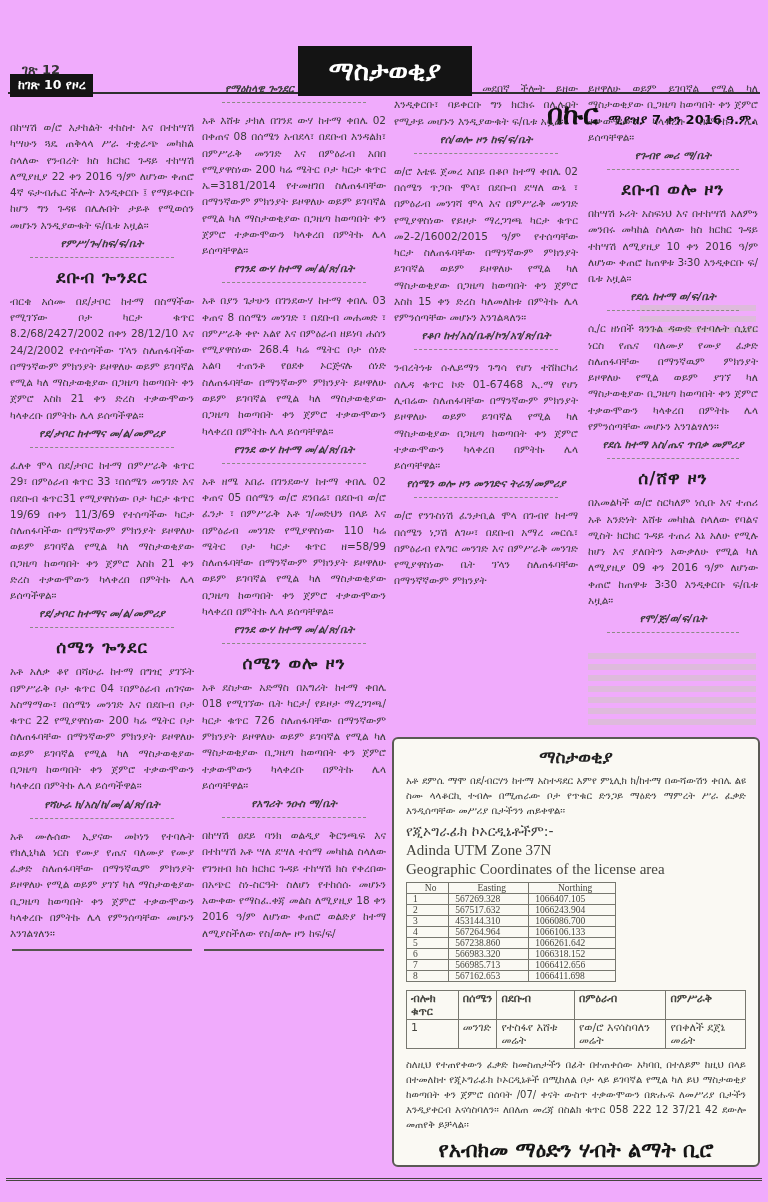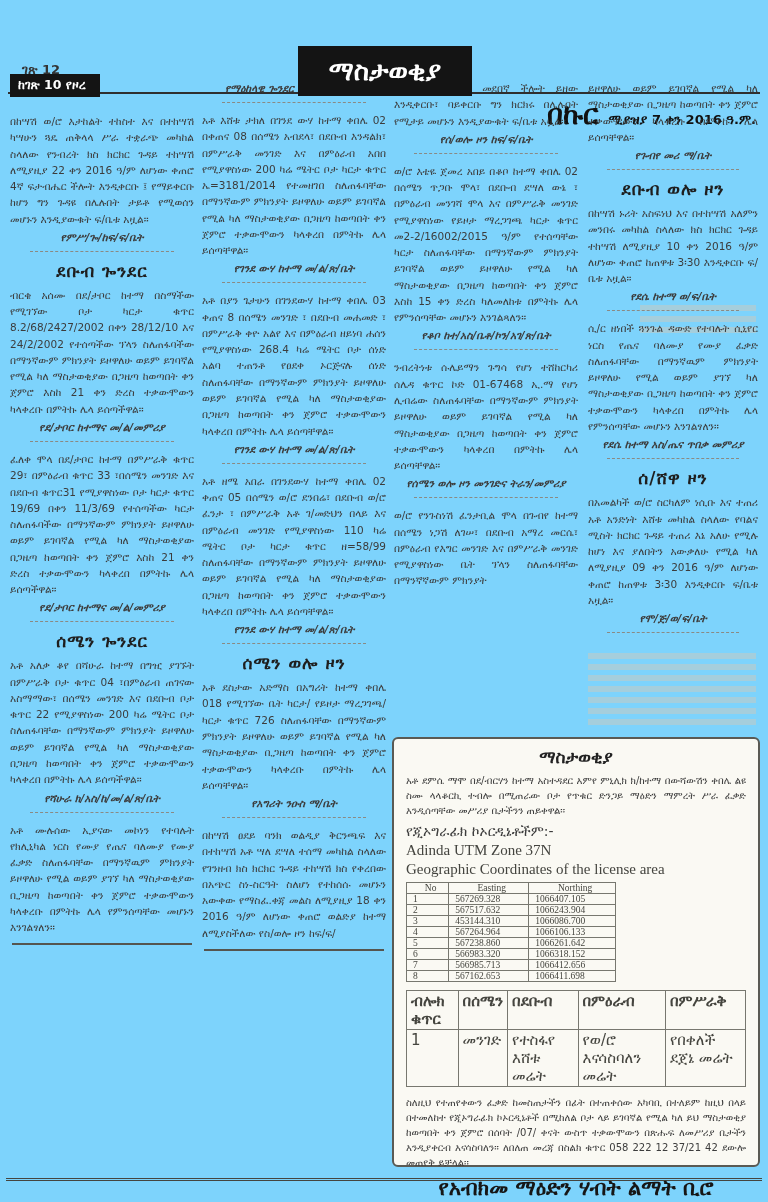--- a/index.html
+++ b/index.html
@@ -4,7 +4,7 @@
 <style>
   html,body{margin:0;padding:0;}
   body{font-family:"DejaVu Sans","Liberation Sans",sans-serif;background:#e9e8e2;}
-  #page{position:relative;width:768px;height:1202px;background:#7dd3fc;margin:0 auto;overflow:hidden;color:#3c3c3c;}
+  #page{position:relative;width:768px;height:1202px;background:#f0abfc;margin:0 auto;overflow:hidden;color:#3c3c3c;}
 
   
   .header-rule{position:absolute;left:8px;right:8px;top:92px;border-top:2px solid #2f2f2f;z-index:1;}

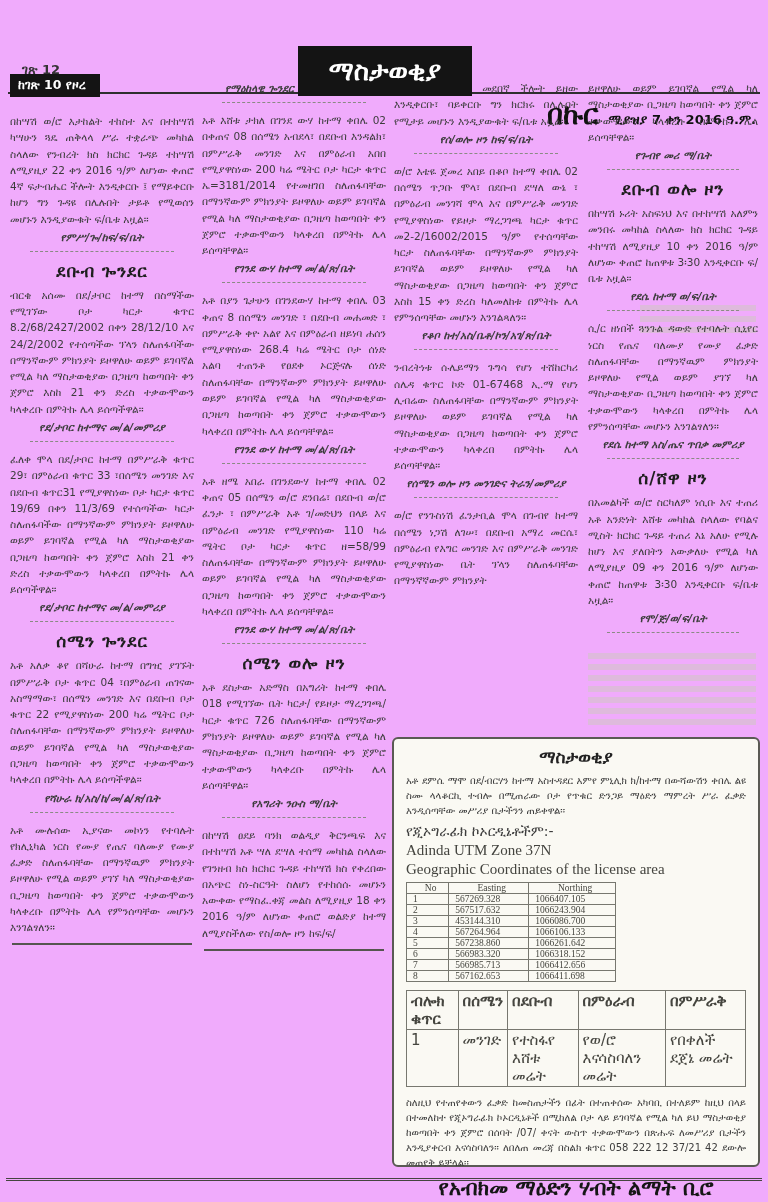--- a/index.html
+++ b/index.html
@@ -23,7 +23,7 @@
   #col4{left:588px;top:80px;width:170px;height:652px;overflow:hidden;}
 
   .cont-label{display:inline-block;background:#141414;color:#fff;font-weight:bold;font-size:12.5px;
-    padding:3px 14px 4px 8px;margin:0 0 16px 0;}
+    padding:3px 7px 4px 8px;margin:0 0 22px 0;}
   .para{font-size:10.5px;line-height:1.55;text-align:justify;margin:0 0 4px 0;color:#3c3c3c;}
   .sig{font-size:10.5px;font-style:italic;font-weight:600;text-align:center;margin:2px 0 2px 0;color:#3c3c3c;}
   .divider{width:78%;margin:7px auto 9px auto;border-top:1px dashed #8a8a84;height:0;}

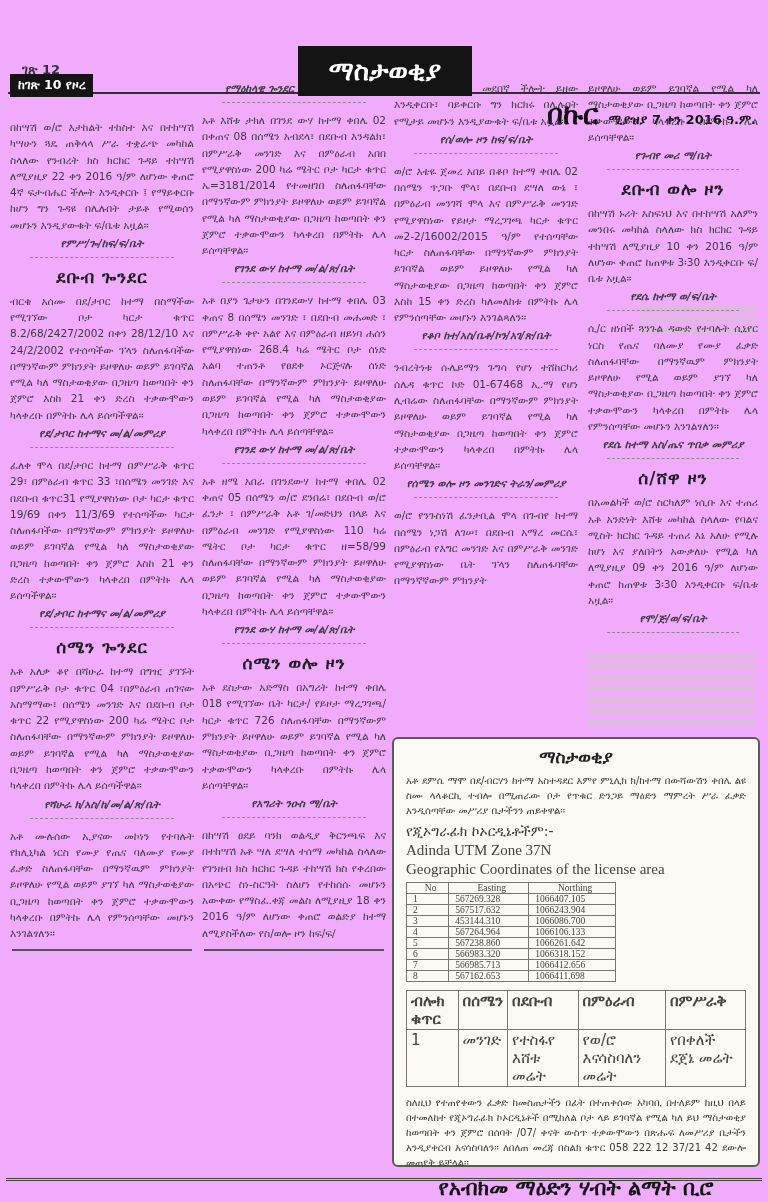--- a/index.html
+++ b/index.html
@@ -43,7 +43,7 @@
     font-family:"Liberation Serif","DejaVu Serif",serif;color:#45453f;text-align:left;}
   #coords-table th{text-align:center;font-weight:normal;padding-left:12px;}
   #borders-table{width:100%;}
-  #borders-table th,#borders-table td{border:1px solid #77776f;font-size:15px;padding:1px 4px;color:#45453f;text-align:left;vertical-align:top;}
+  #borders-table th,#borders-table td{border:1px solid #77776f;font-size:11px;padding:1px 4px;color:#45453f;text-align:left;vertical-align:top;}
   .bureau{font-size:21px;font-weight:bold;text-align:center;margin-top:6px;color:#161616;}
 
   .bottom-rule{position:absolute;left:6px;right:6px;top:1178px;border-top:3px double #45453f;z-index:2;}

